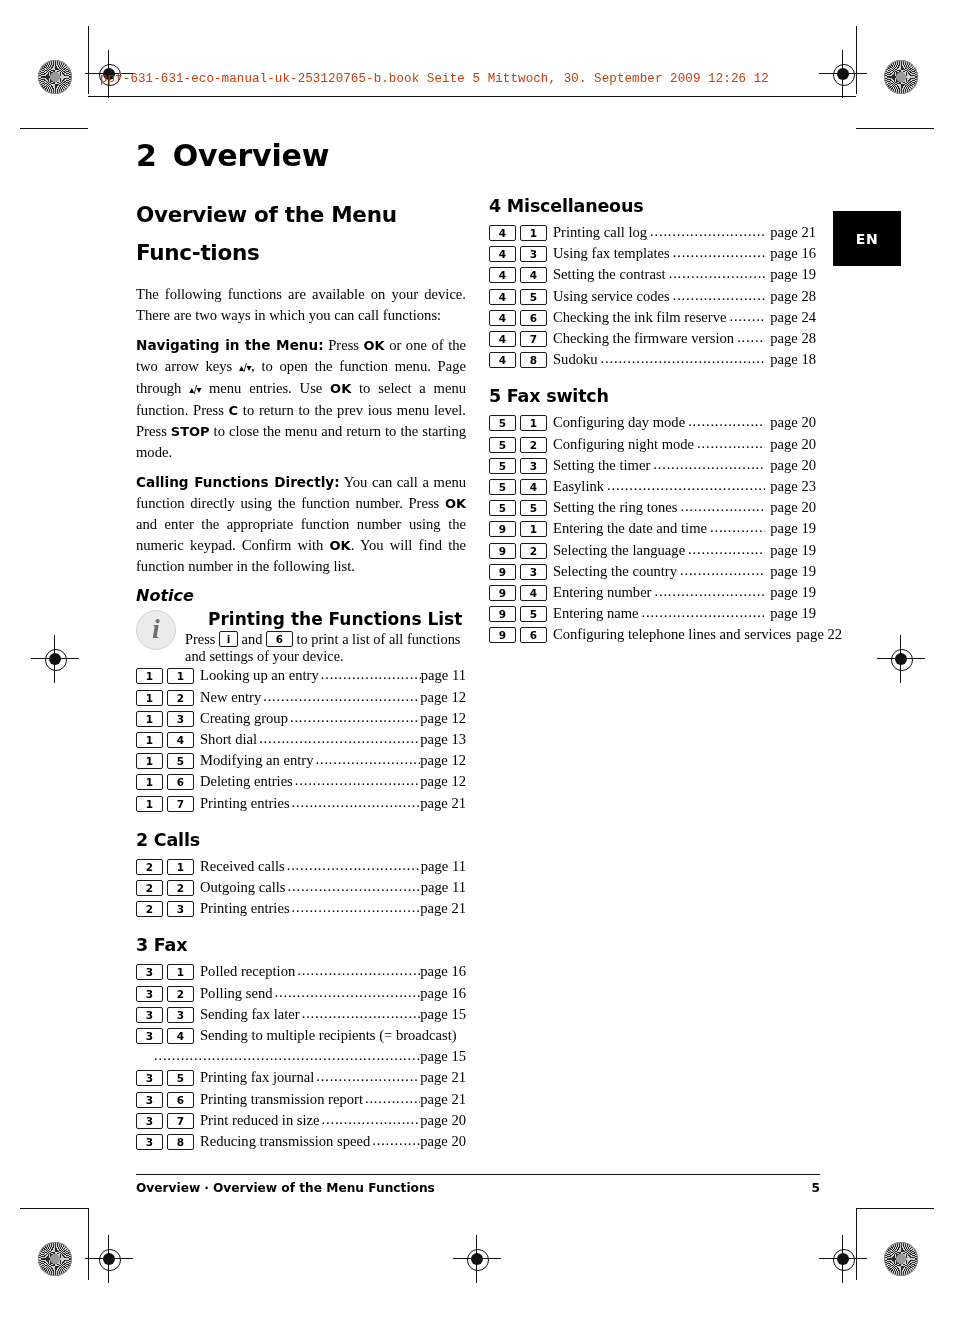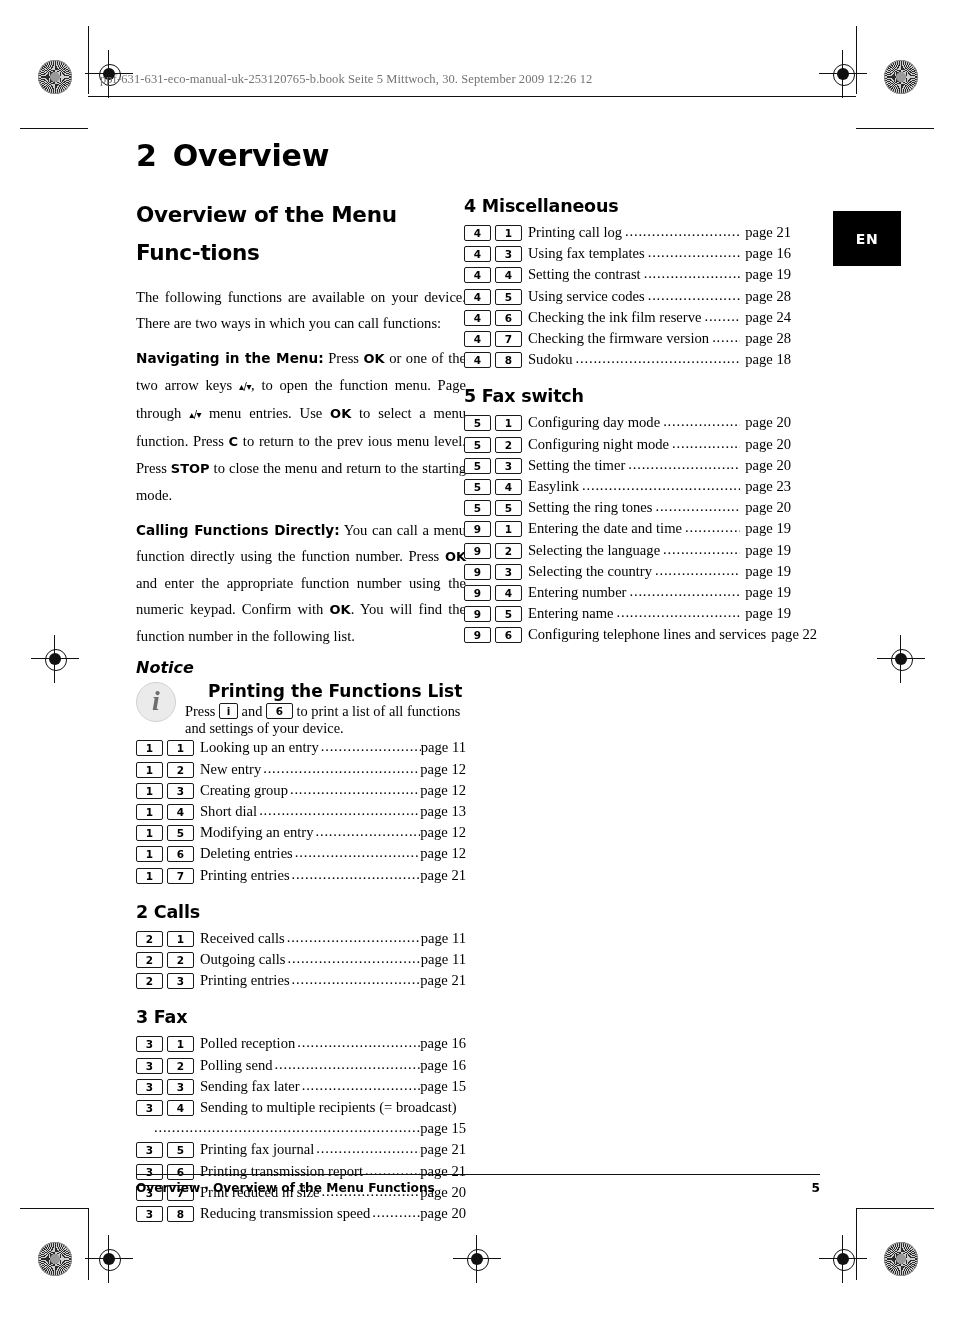--- a/index.html
+++ b/index.html
@@ -41,8 +41,8 @@
   
   .book-header{
     position:absolute;left:100px;top:72px;width:740px;
-    font-family:Liberation Serif, serif;
-    font-size:12.5px;color:#737373;white-space:nowrap;letter-spacing:.1px;
+    font-family:Liberation Mono, monospace;
+    font-size:12.5px;color:#c2410c;white-space:nowrap;letter-spacing:.1px;
   }
   .header-rule{position:absolute;left:88px;top:96px;width:768px;height:1px;background:#111;}
 

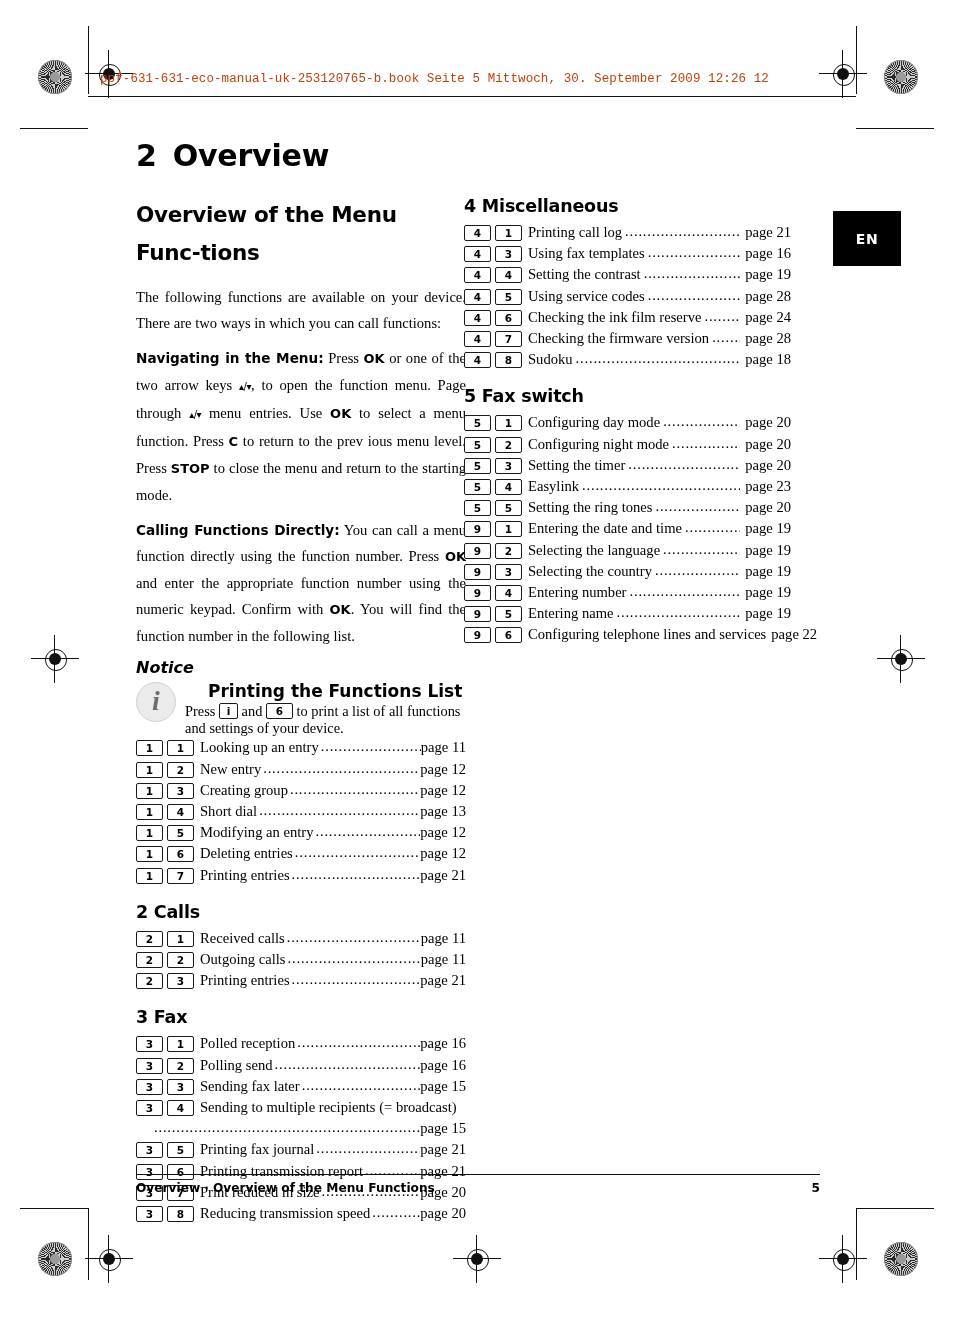--- a/index.html
+++ b/index.html
@@ -57,7 +57,7 @@
   
   .col{position:absolute;top:196px;}
   .col-left{left:136px;width:330px;}
-  .col-right{left:464px;width:327px;}
+  .col-right{left:489px;width:327px;}
 
   h2.sec-title{
     font-family:"DejaVu Sans", sans-serif;

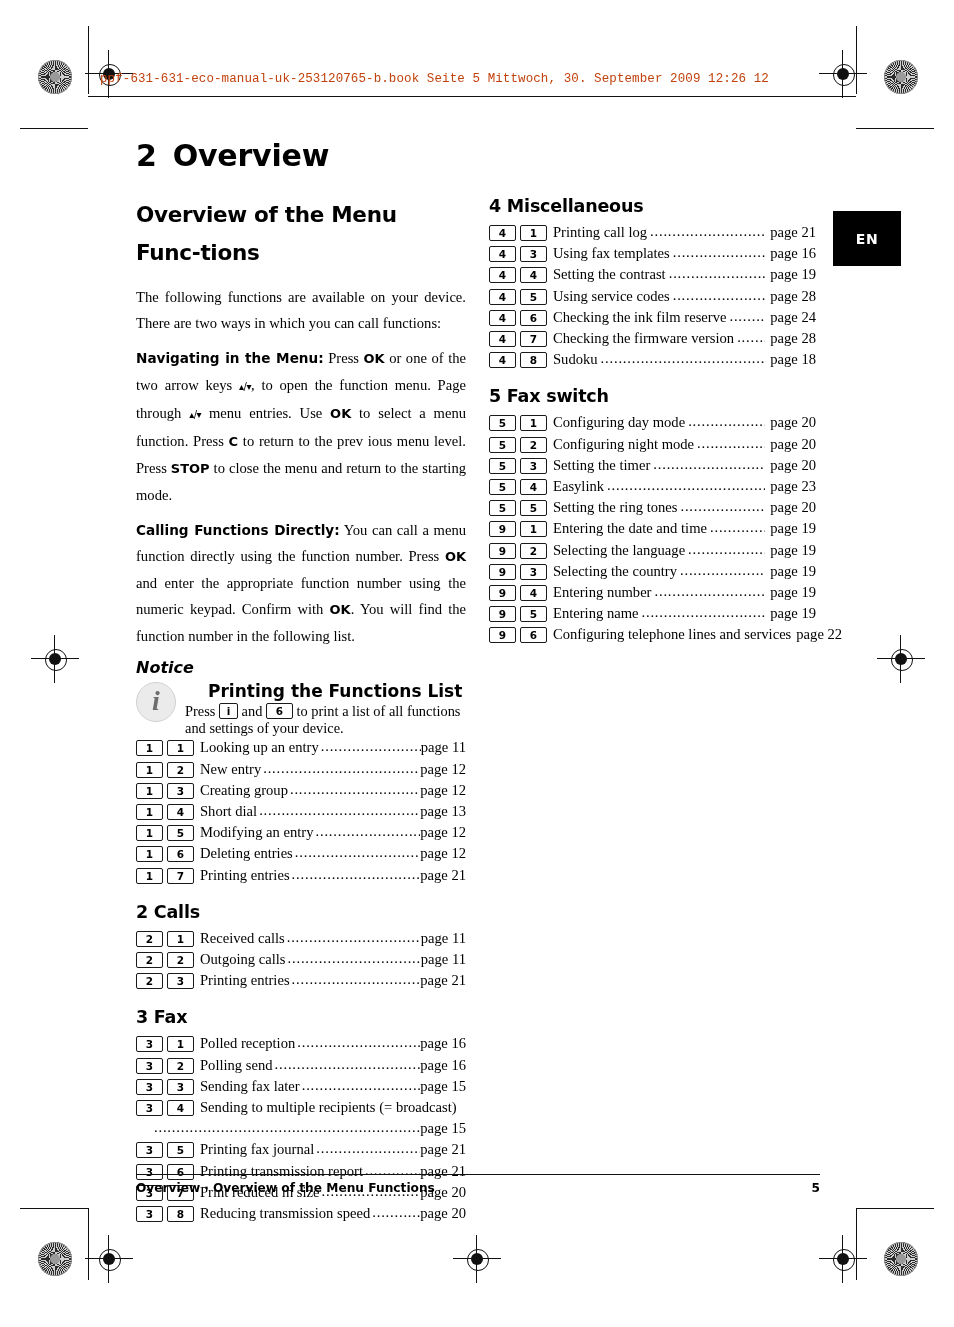--- a/index.html
+++ b/index.html
@@ -73,7 +73,7 @@
 
   p.body{
     margin:0 0 9px 0;
-    font-size:14.6px;line-height:26px;
+    font-size:14.6px;line-height:21px;
     text-align:justify;
     -webkit-hyphens:auto;hyphens:auto;
   }

